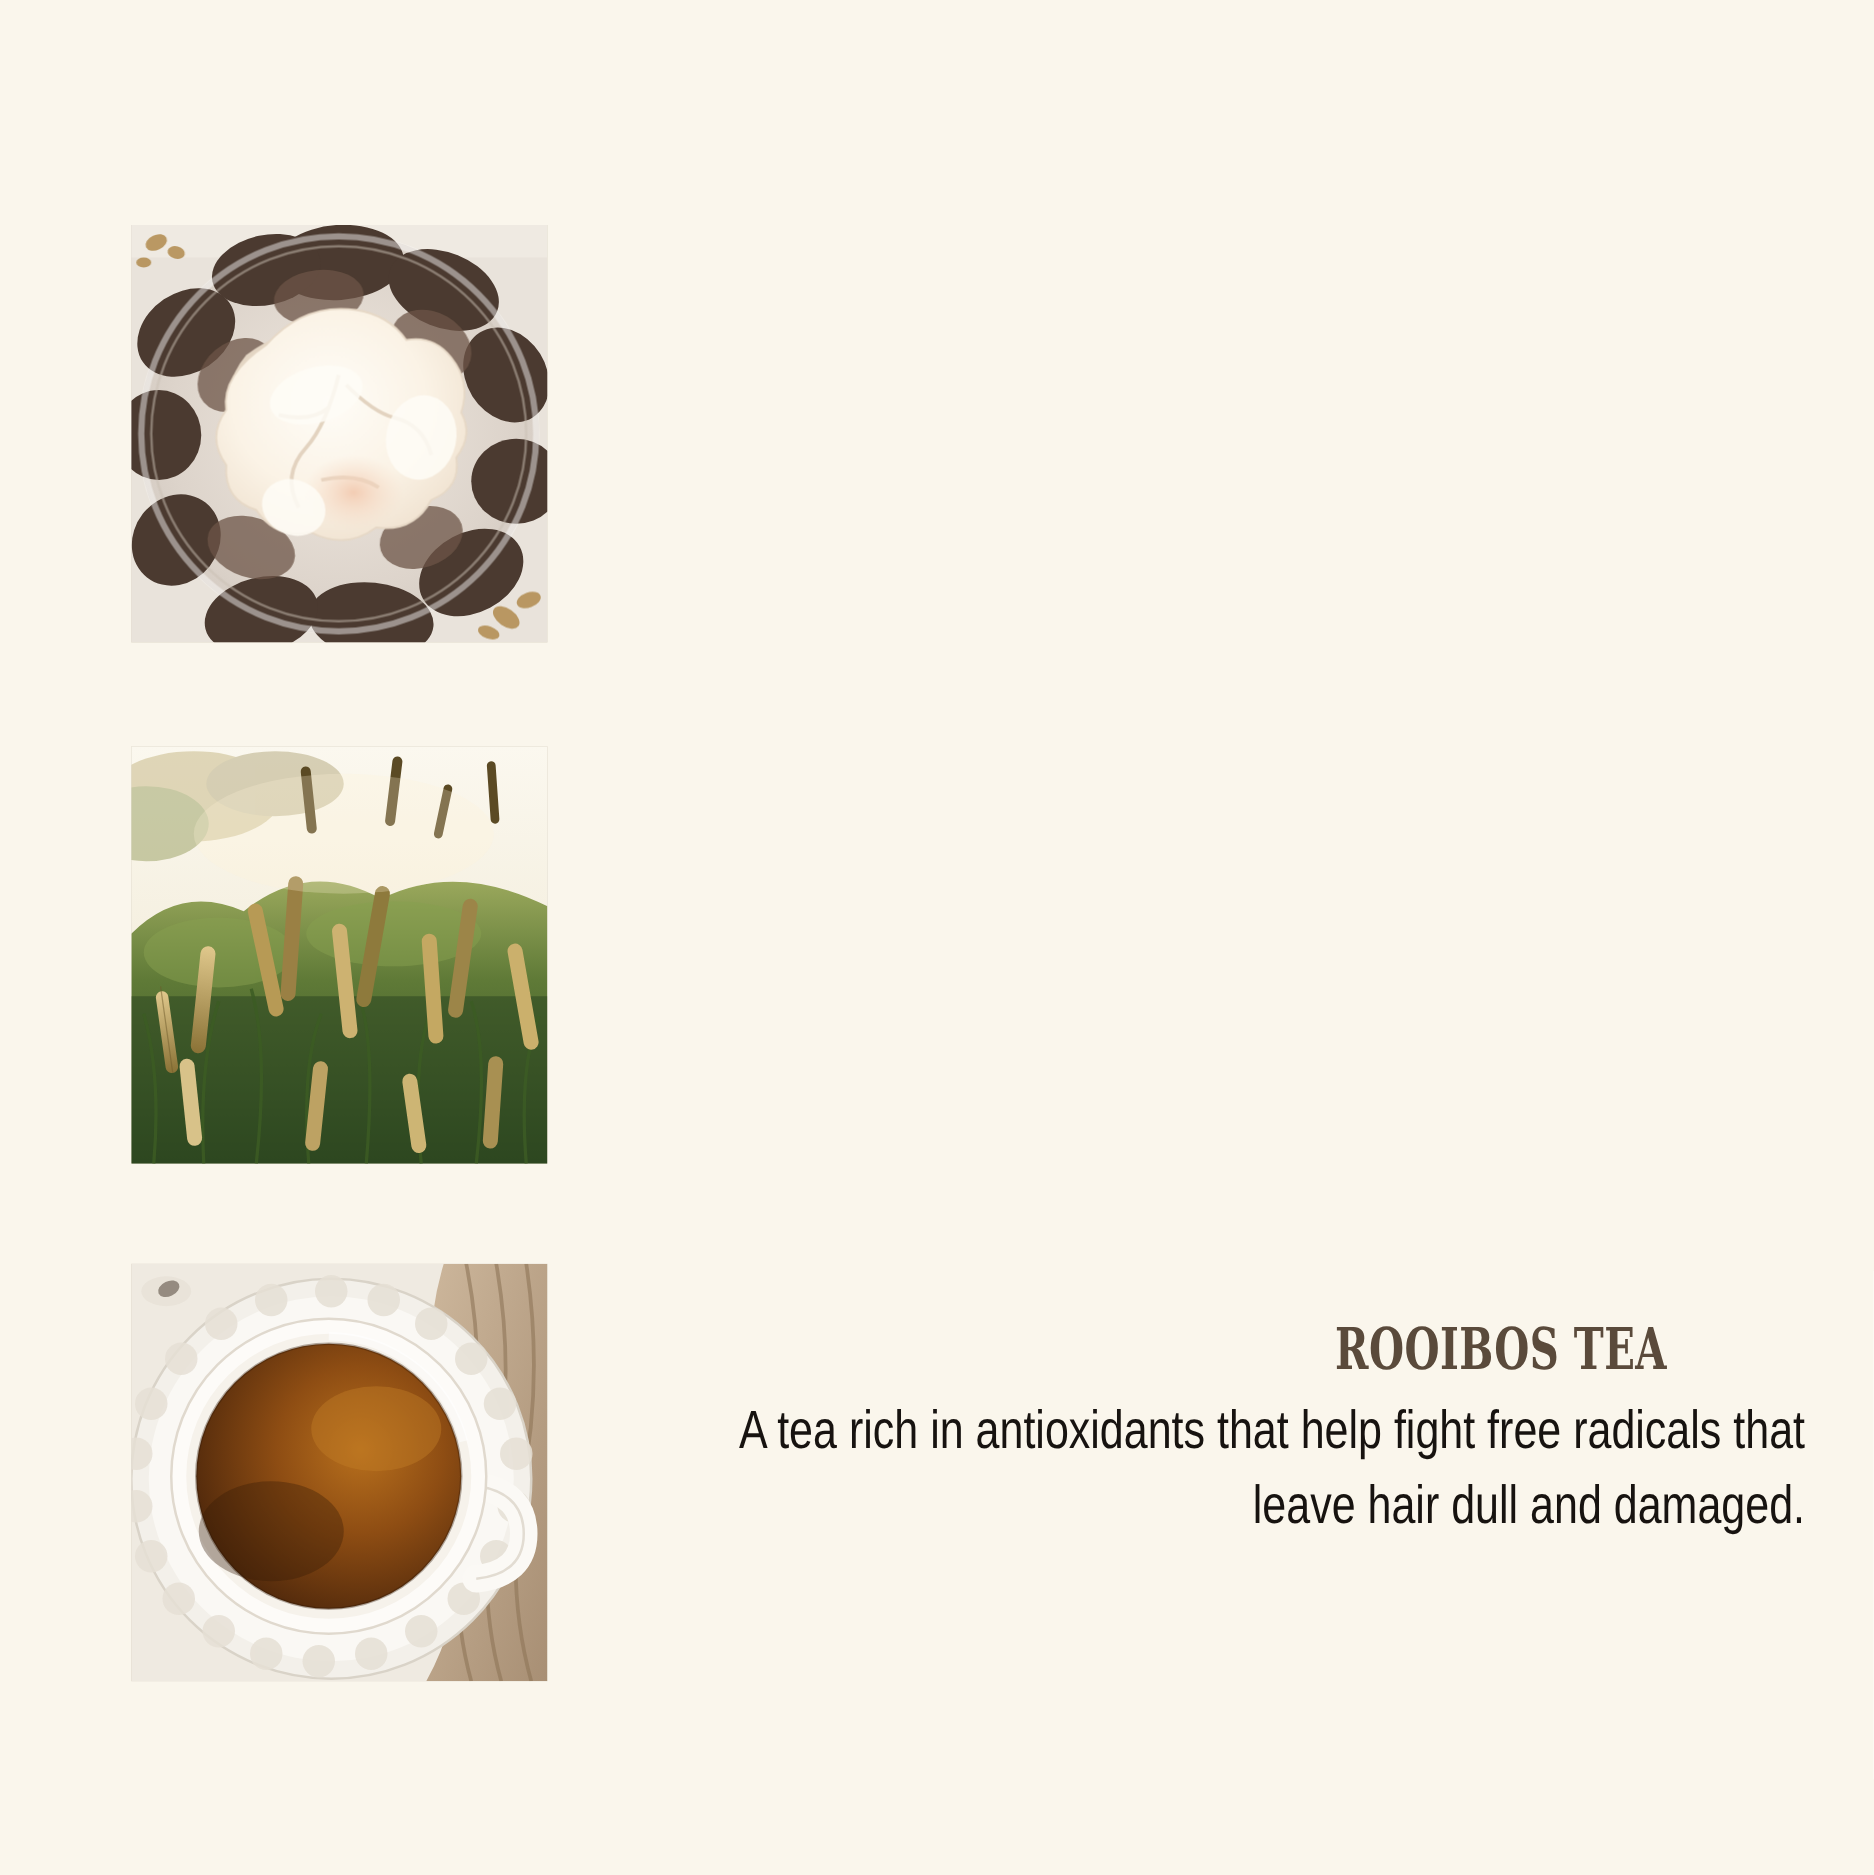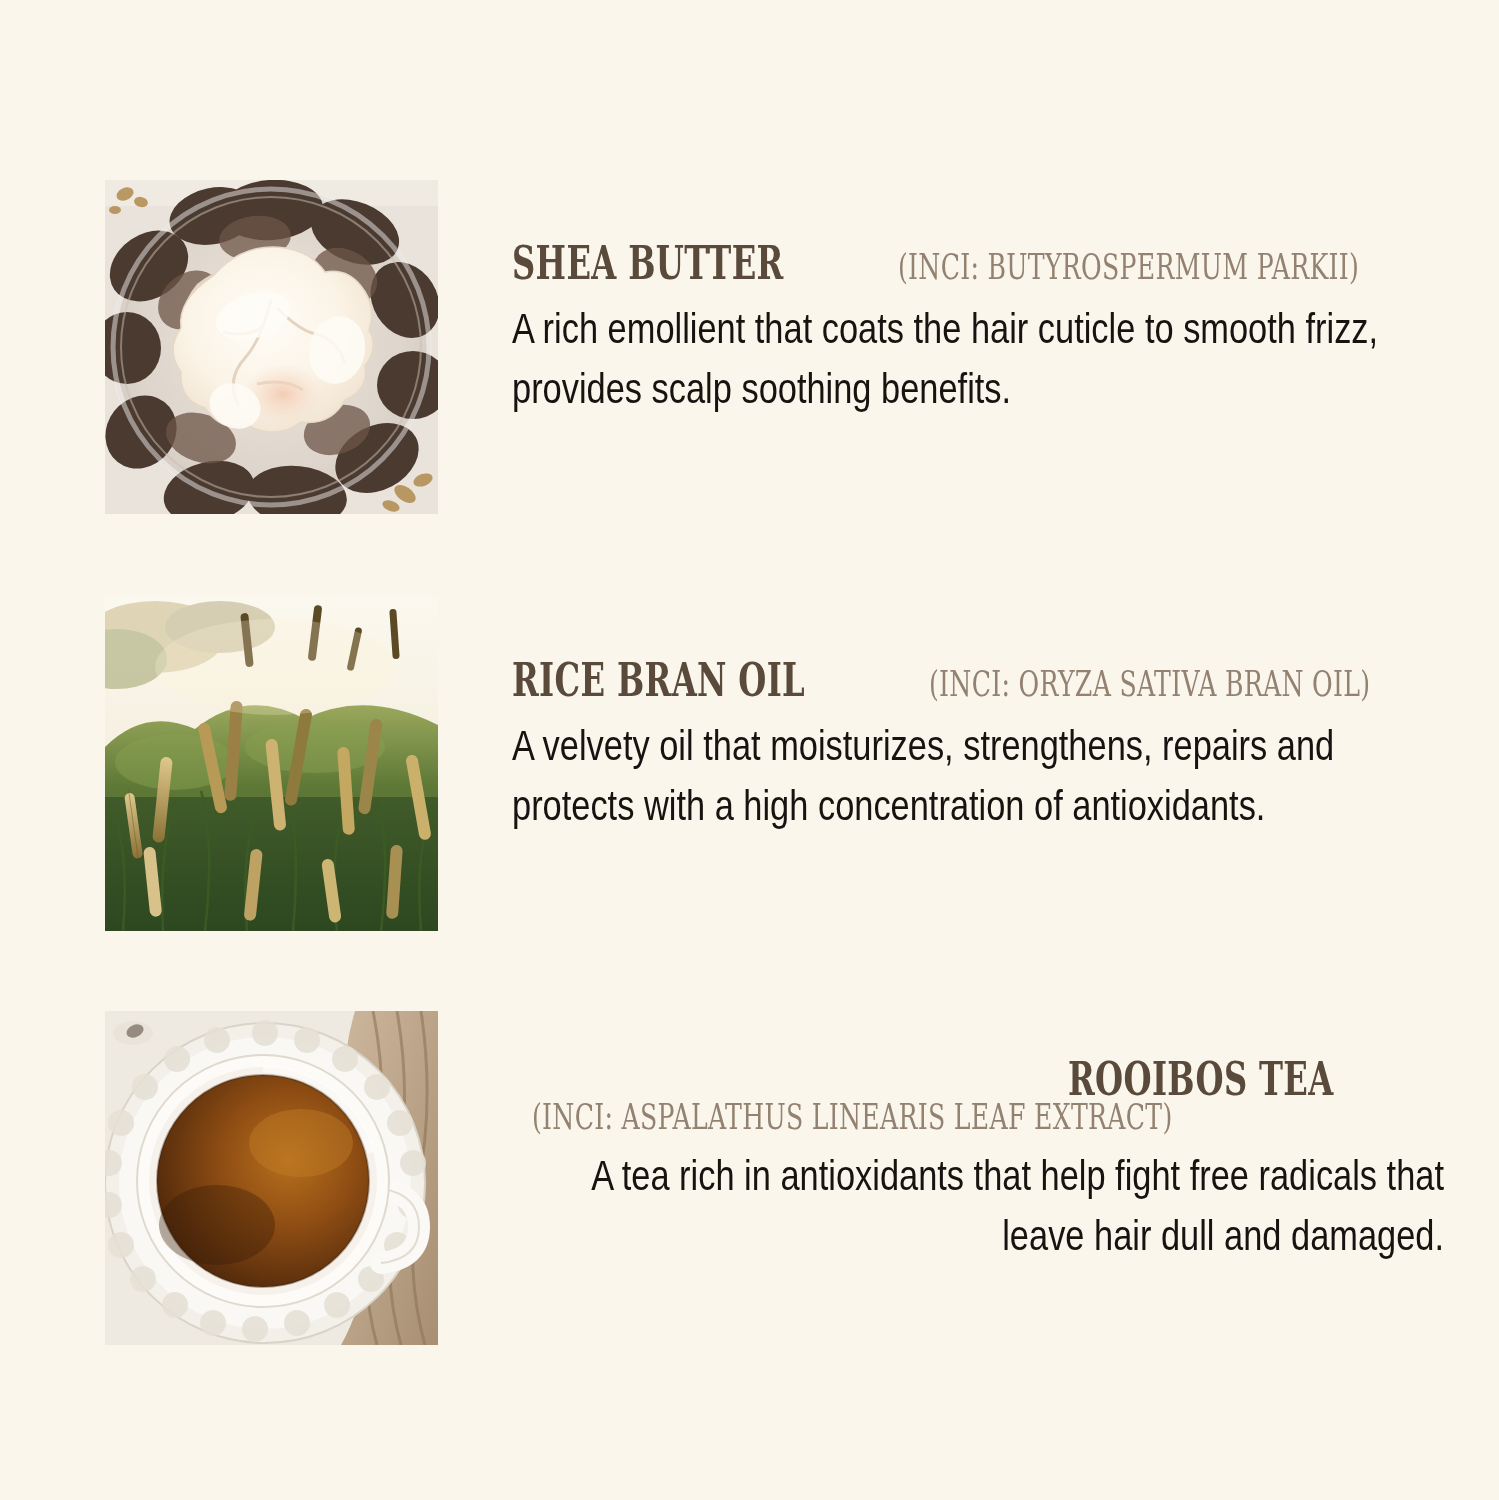--- a/index.html
+++ b/index.html
@@ -175,14 +175,6 @@
       </svg>
     </div>
 
-    <div class="copy">
-      <p class="heading-line">
-        <span class="heading-inline">
-          <span class="ing-name">SHEA BUTTER</span><span class="ing-inci">(INCI: BUTYROSPERMUM PARKII)</span>
-        </span>
-      </p>
-      <p class="desc">A rich emollient that coats the hair cuticle to smooth frizz, provides scalp soothing benefits.</p>
-    </div>
   </div>
 
   <div class="row row-2">

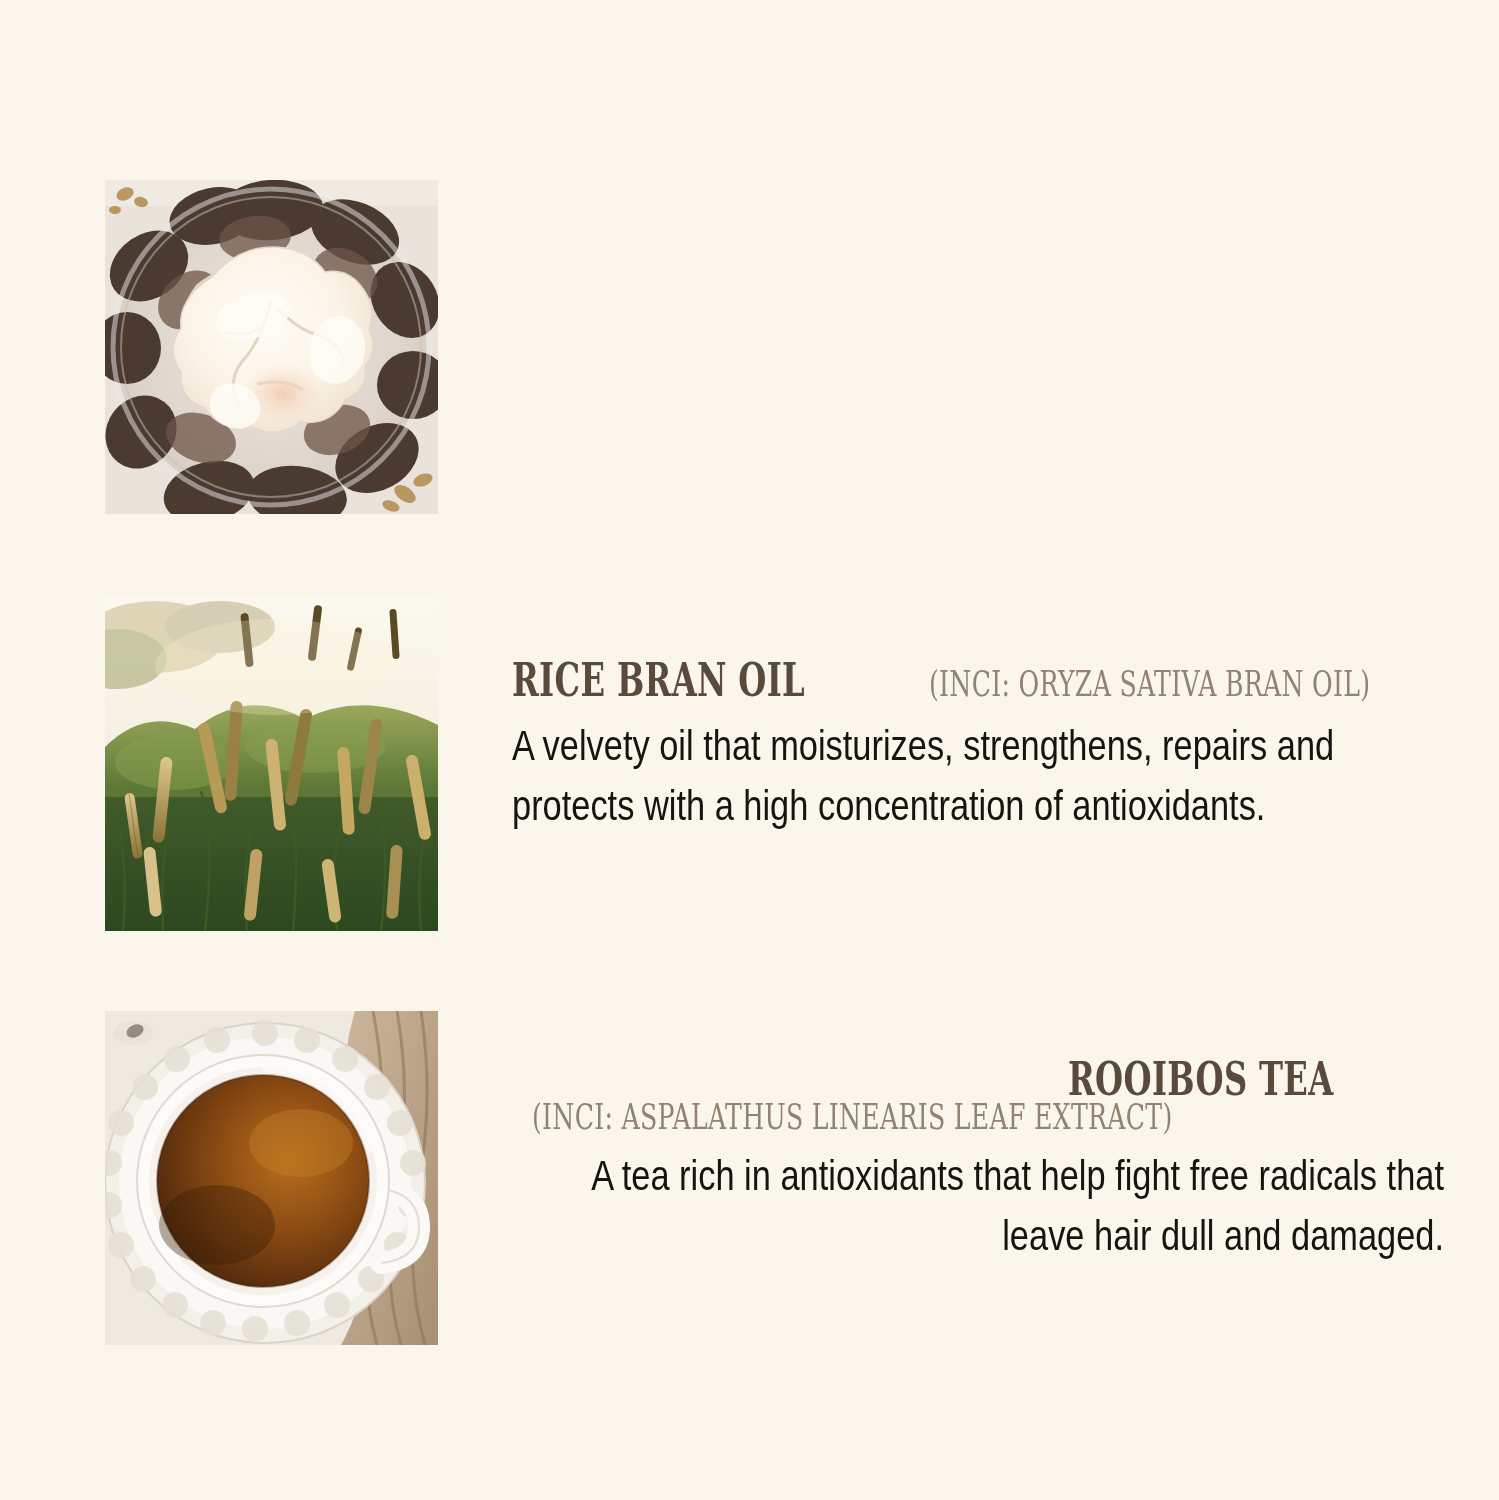--- a/index.html
+++ b/index.html
@@ -276,14 +276,6 @@
       </svg>
     </div>
 
-    <div class="copy">
-      <p class="heading-line">
-        <span class="heading-inline">
-          <span class="ing-name">RICE BRAN OIL</span><span class="ing-inci">(INCI: ORYZA SATIVA BRAN OIL)</span>
-        </span>
-      </p>
-      <p class="desc">A velvety oil that moisturizes, strengthens, repairs and protects with a high concentration of antioxidants.</p>
-    </div>
   </div>
 
   <div class="row row-3">

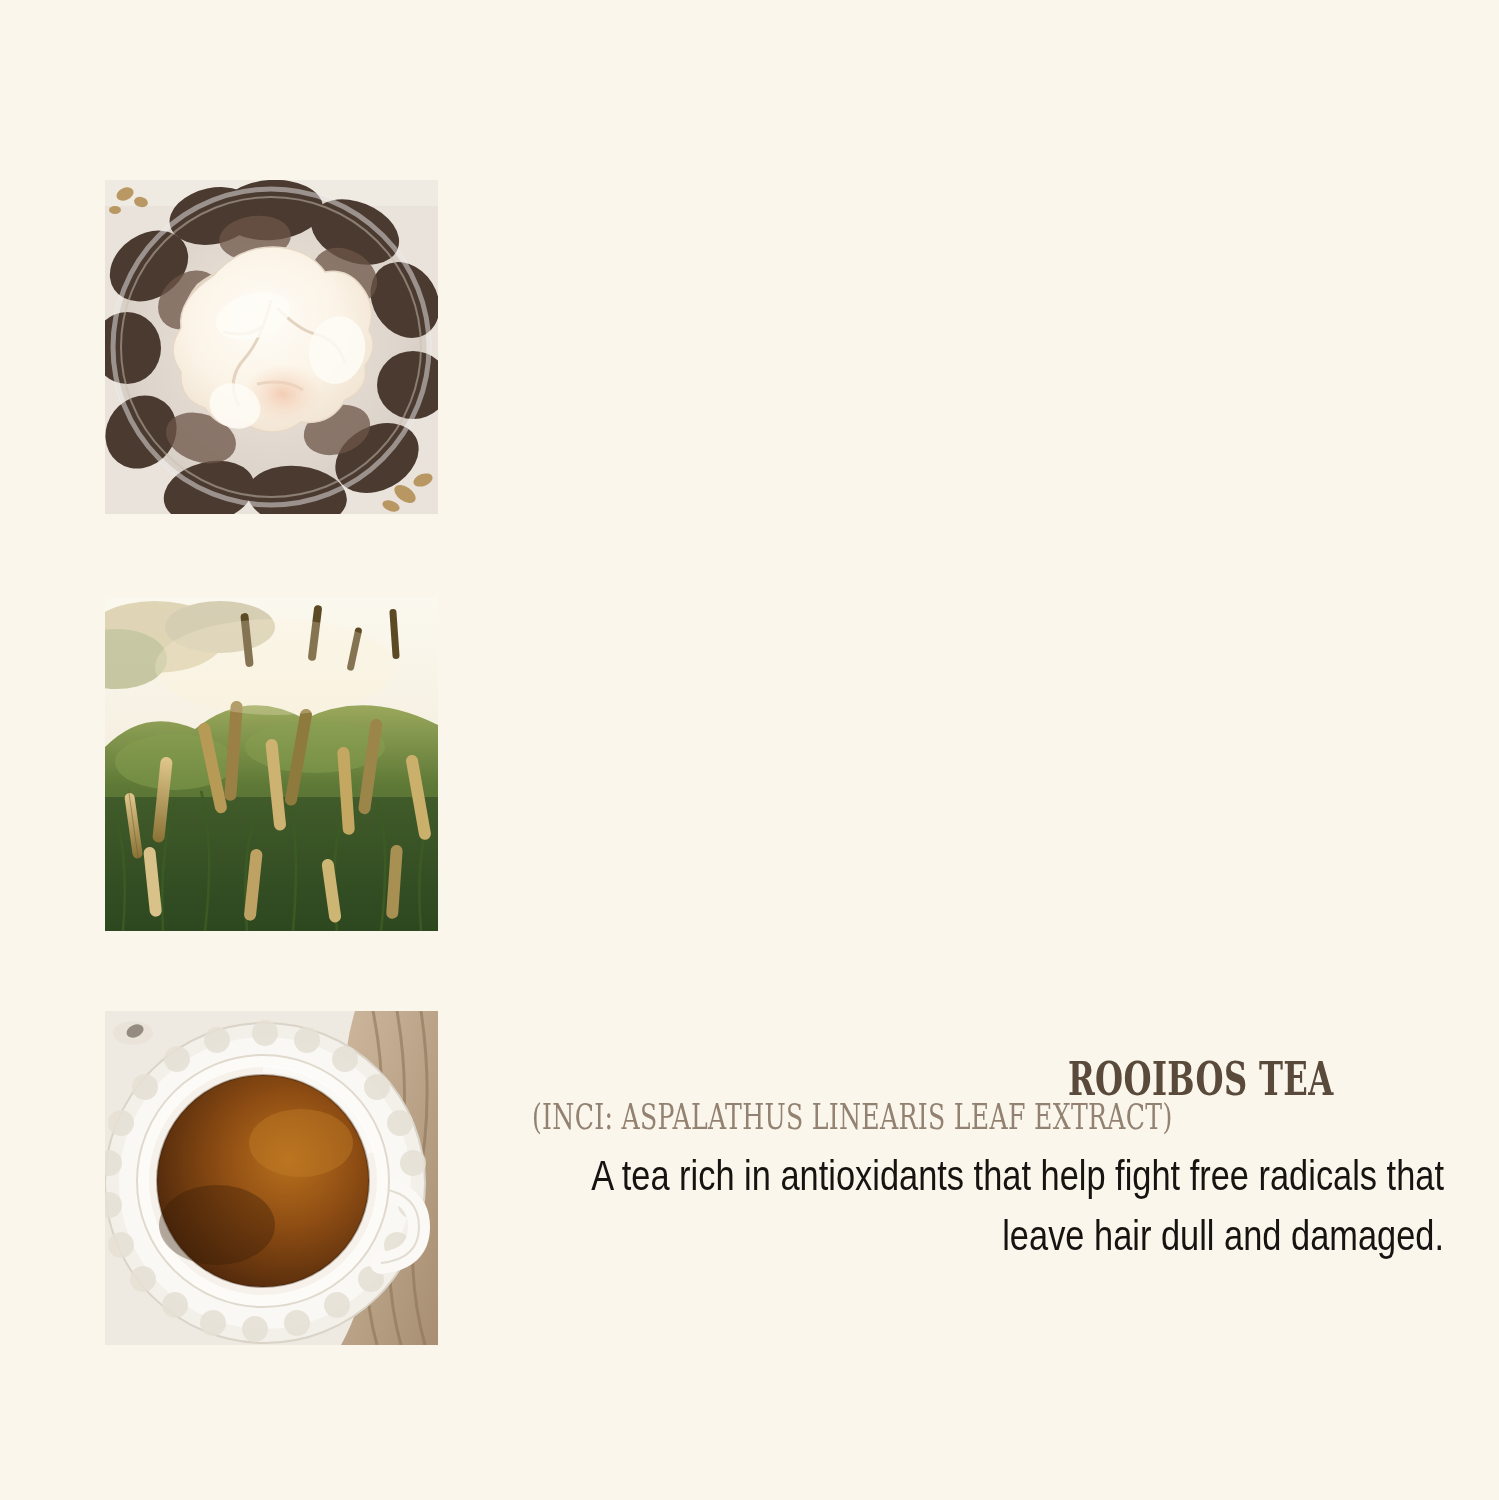--- a/index.html
+++ b/index.html
@@ -354,7 +354,6 @@
     <div class="copy">
       <p class="heading-line">
         <span class="ing-name">ROOIBOS TEA</span>
-        <span class="inci-own-line"><span class="ing-inci">(INCI: ASPALATHUS LINEARIS LEAF EXTRACT)</span></span>
       </p>
       <p class="desc">A tea rich in antioxidants that help fight free radicals that leave hair dull and damaged.</p>
     </div>

